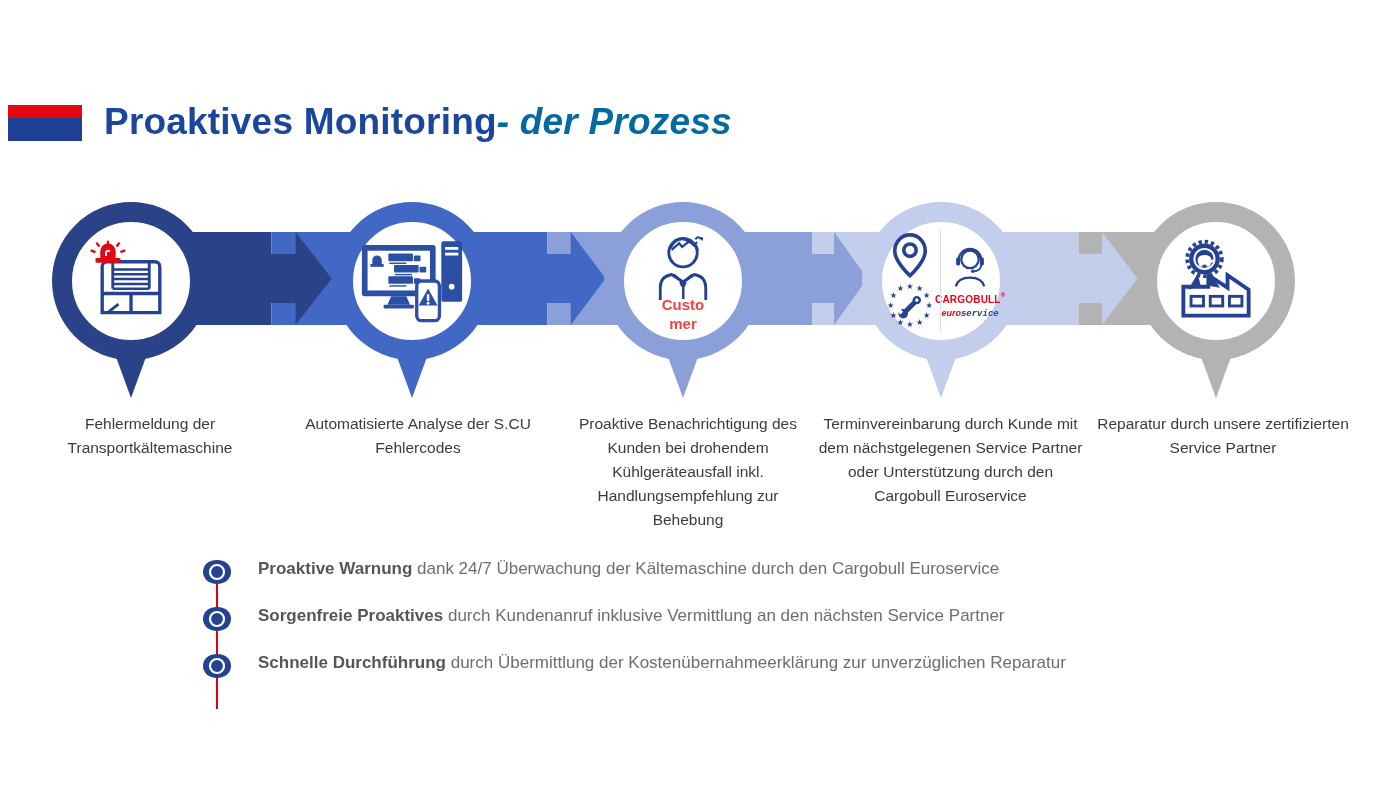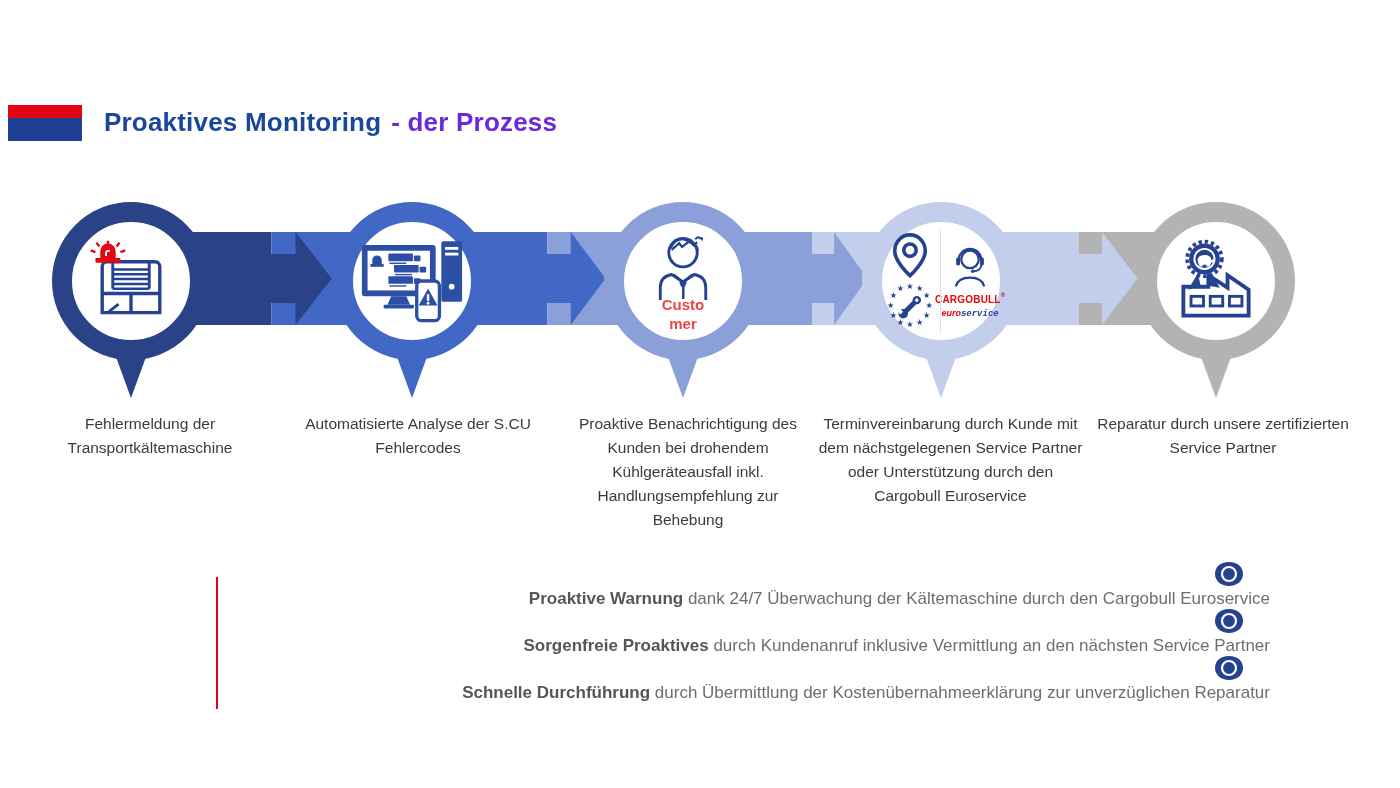--- a/index.html
+++ b/index.html
@@ -11,7 +11,7 @@
   .logo{position:absolute;left:8px;top:105px;}
   .page-title{
     position:absolute;left:104px;top:99px;height:46px;display:flex;align-items:center;
-    font-size:26px;font-weight:bold;letter-spacing:.2px;white-space:nowrap;
+    font-size:37px;font-weight:bold;letter-spacing:.2px;white-space:nowrap;
   }
   .title-primary{color:#1a479c;}
   .title-secondary{color:#6d28d9;margin-left:10px;}

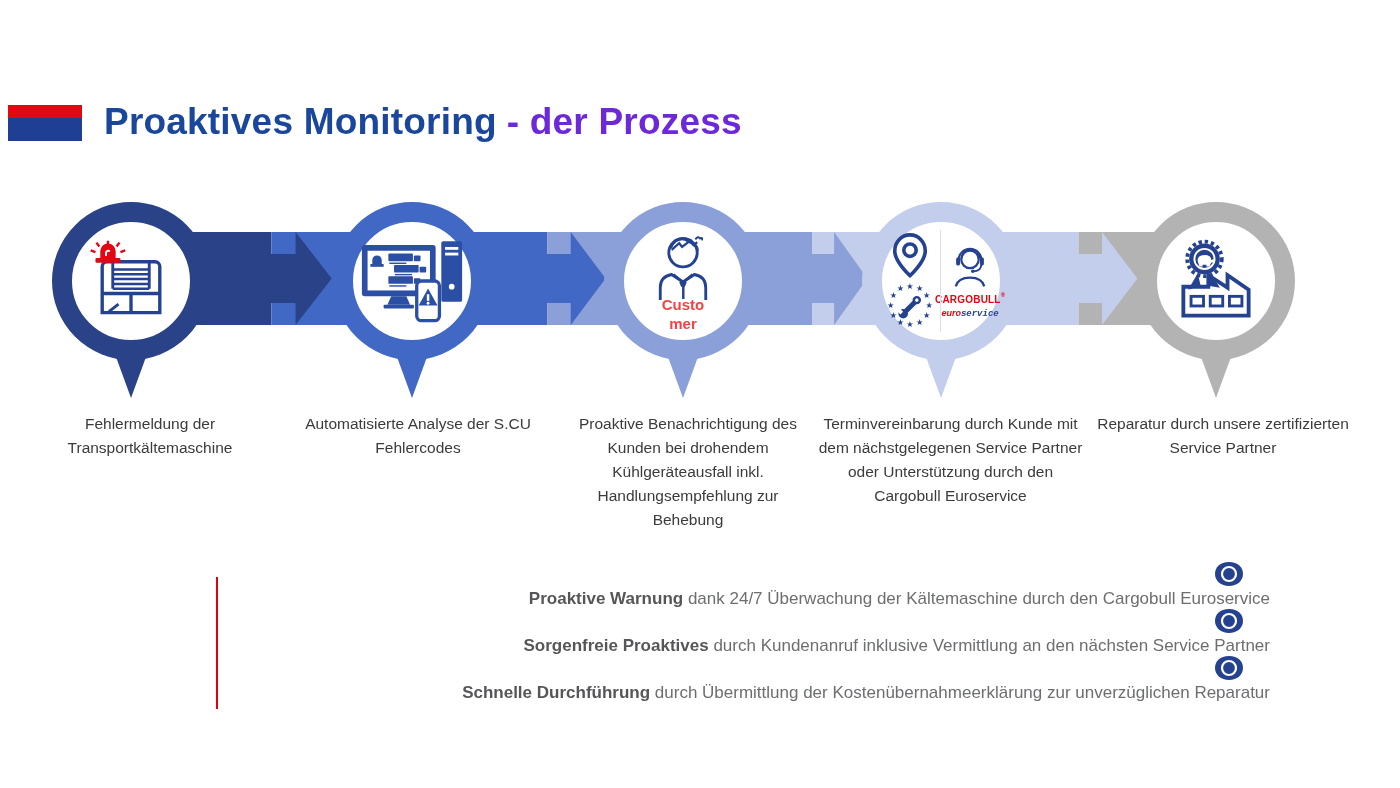--- a/index.html
+++ b/index.html
@@ -14,7 +14,7 @@
     font-size:37px;font-weight:bold;letter-spacing:.2px;white-space:nowrap;
   }
   .title-primary{color:#1a479c;}
-  .title-secondary{color:#6d28d9;margin-left:10px;}
+  .title-secondary{color:#0369a1;font-style:italic;}
   
   .connector{position:absolute;top:232px;height:93px;z-index:1;}
   .connector svg{display:block;width:100%;height:100%;}

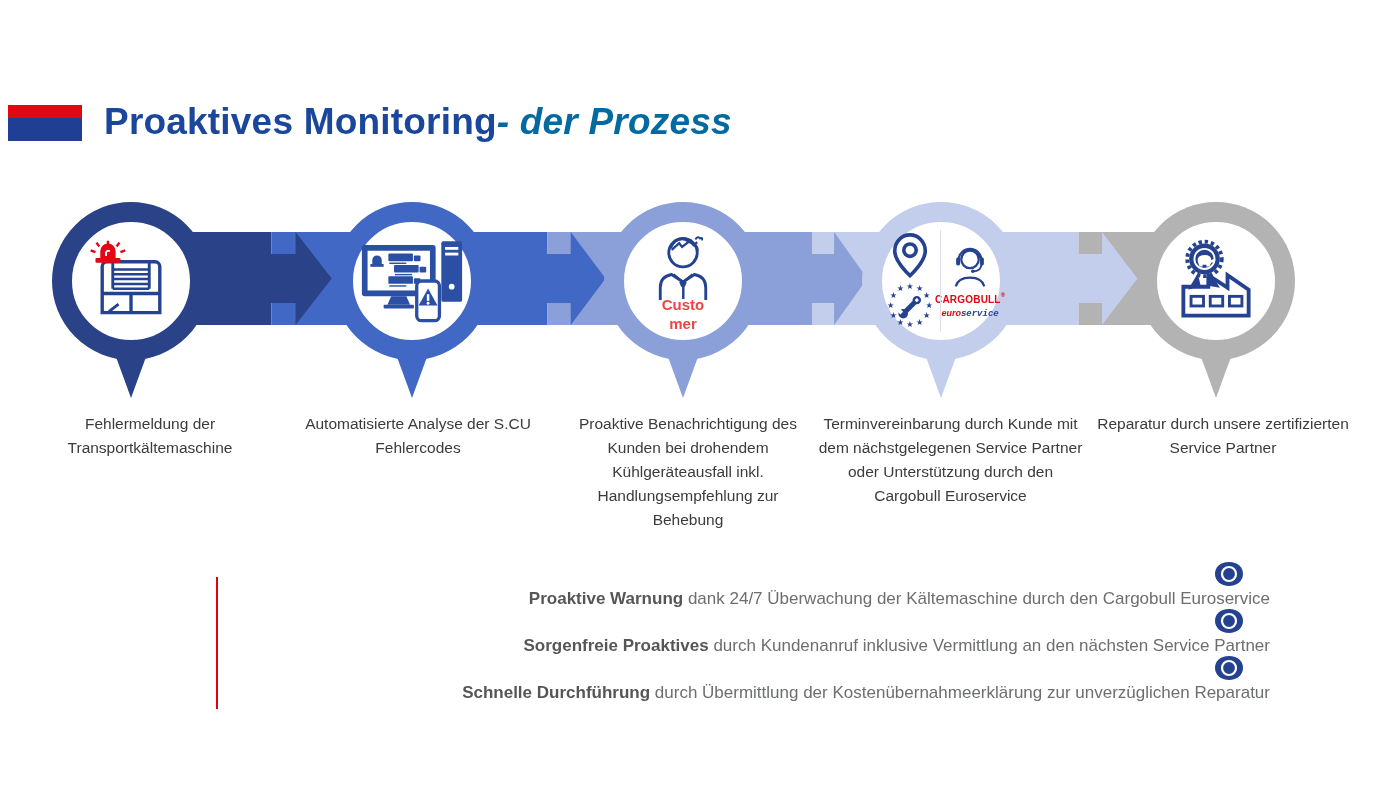--- a/index.html
+++ b/index.html
@@ -43,7 +43,7 @@
   
   .benefits{position:absolute;left:190px;top:559px;width:1080px;z-index:2;}
   .red-line{position:absolute;left:26px;top:18px;width:2px;height:132px;background:#e3000f;z-index:0;}
-  .benefit-row{position:relative;display:flex;align-items:flex-end;height:47px;padding-left:12px;z-index:1;flex-direction:column;}
+  .benefit-row{position:relative;display:flex;align-items:flex-start;height:47px;padding-left:12px;z-index:1;}
   .benefit-dot{width:30px;height:26px;flex:0 0 30px;margin-right:26px;}
   .benefit-text{font-size:17px;color:#6d6e70;white-space:nowrap;}
   .benefit-text b{color:#565658;}

